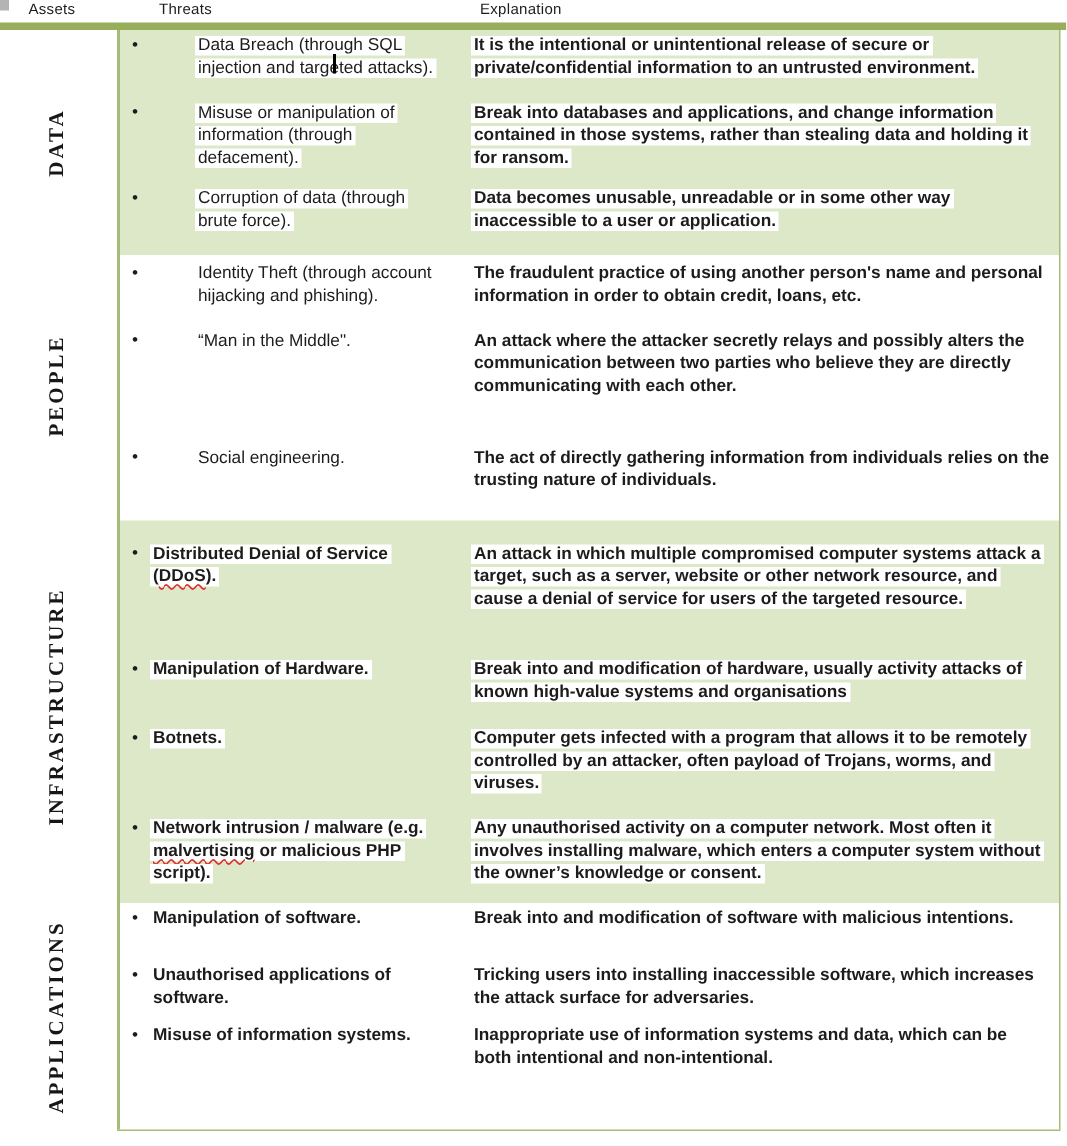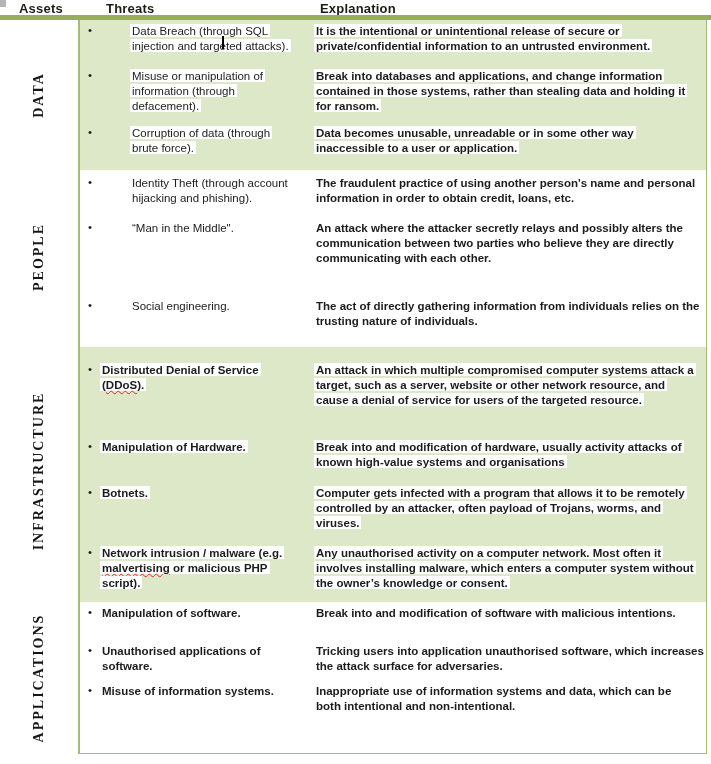--- a/index.html
+++ b/index.html
@@ -8,7 +8,7 @@
     font-family:"Liberation Sans",sans-serif;color:#1c1c1c;
   }
   
-  .hdr{position:absolute;top:1px;font-weight:bold;font-size:13px;letter-spacing:.2px;}
+  .hdr{position:absolute;top:1px;font-weight:normal;font-size:10px;letter-spacing:.2px;}
   .hdr-assets{left:19px}.hdr-threats{left:106px}.hdr-expl{left:320px}
   .hdr-rule{position:absolute;left:0;top:15px;width:711px;height:5px;background:var(--rule-green,#98ae5c);}
   

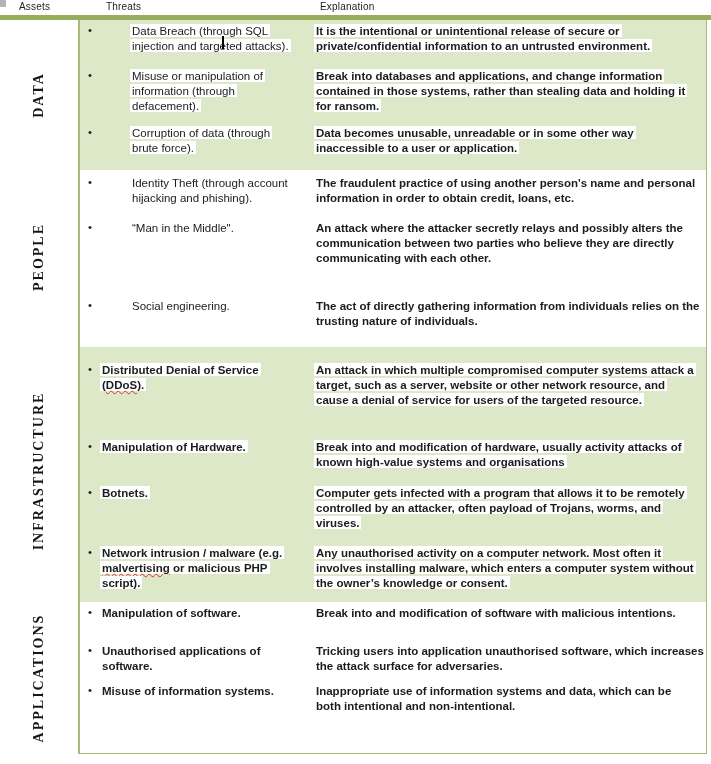--- a/index.html
+++ b/index.html
@@ -158,7 +158,7 @@
     <span class="bullet">•</span>
     <div class="threat"><span class="hl">Unauthorised applications of
 software.</span></div>
-    <div class="expl"><span class="hl">Tricking users into application unauthorised software, which increases
+    <div class="expl"><span class="hl">Tricking users into installing inaccessible software, which increases
 the attack surface for adversaries.</span></div>
   </div>
   <div class="row sec23" style="top:683px">

